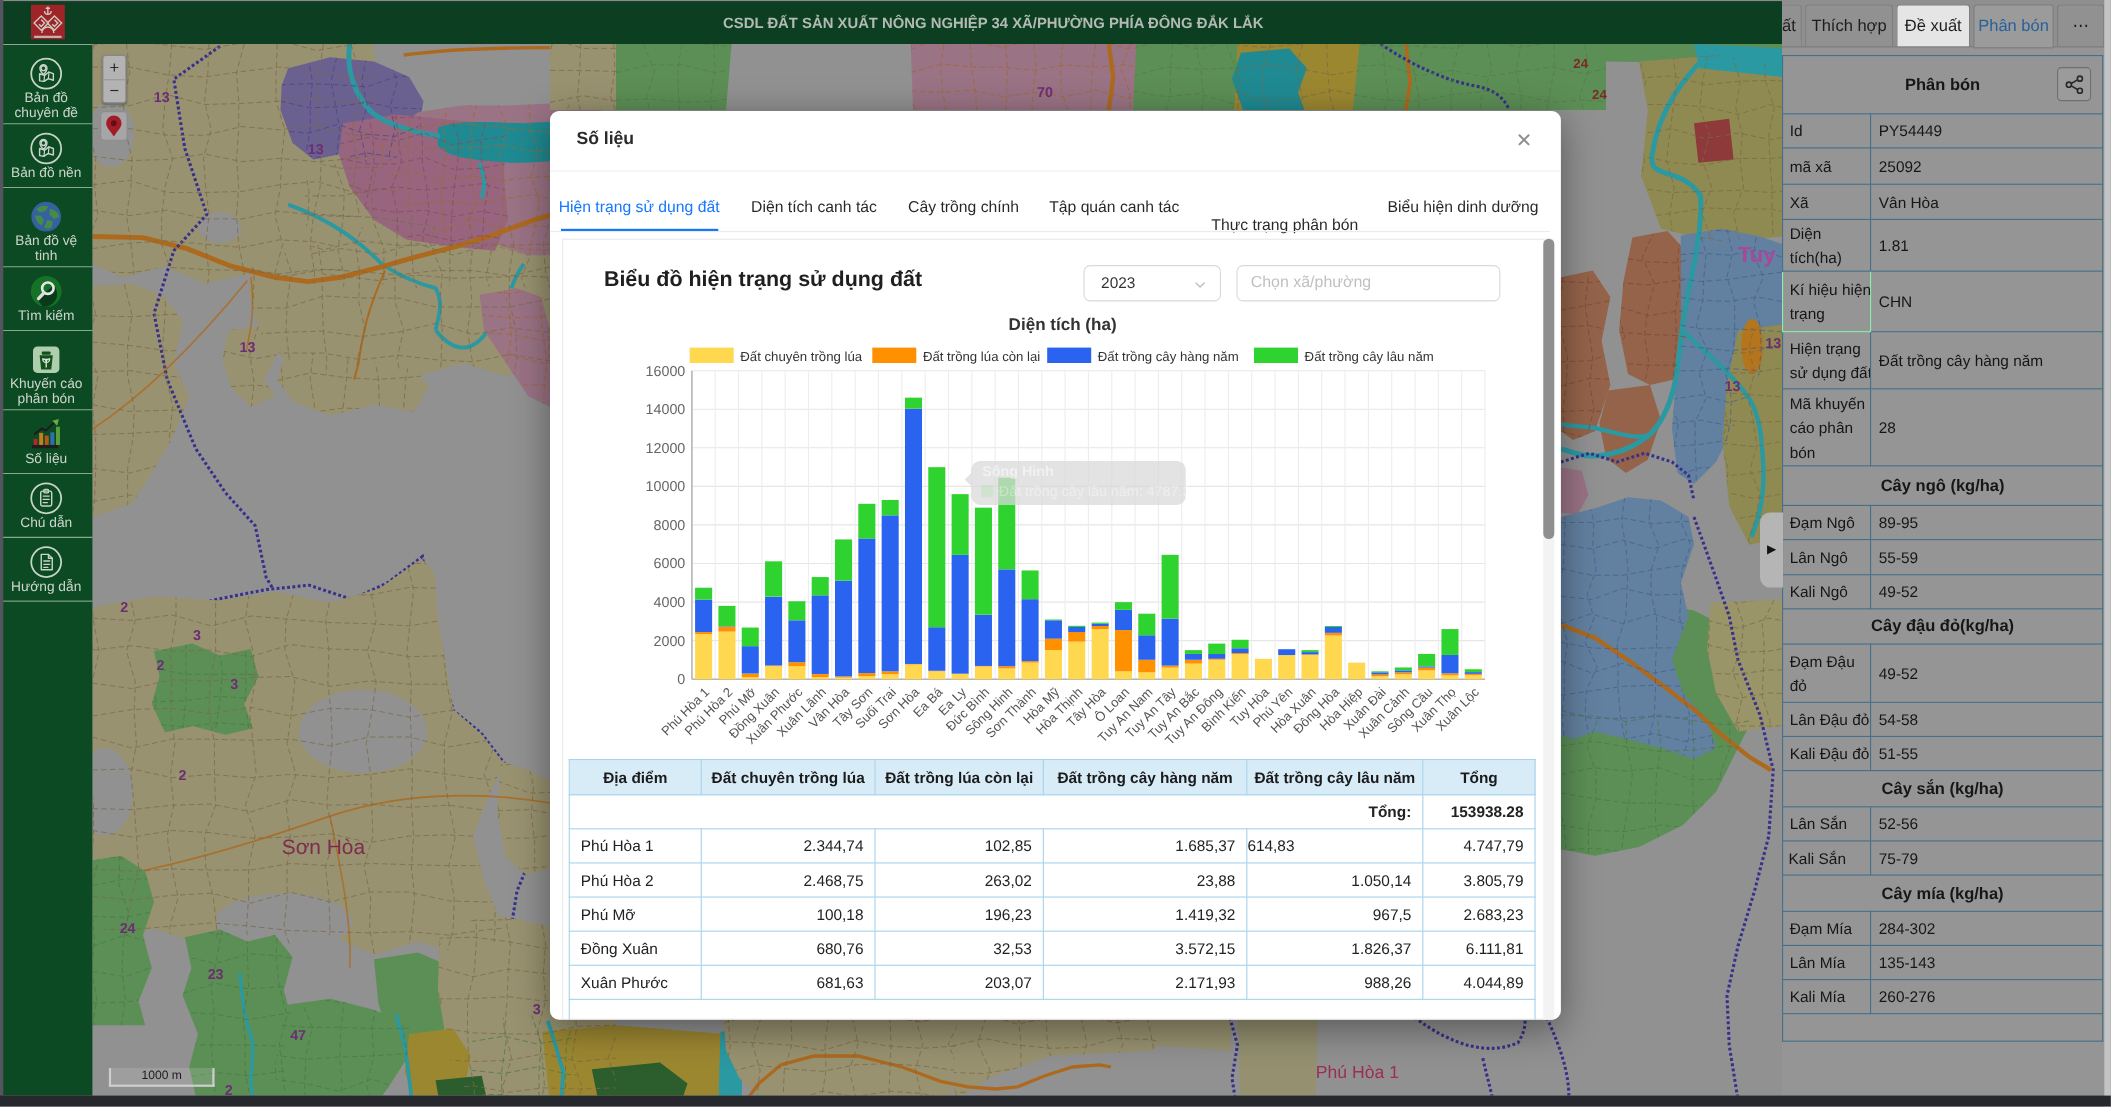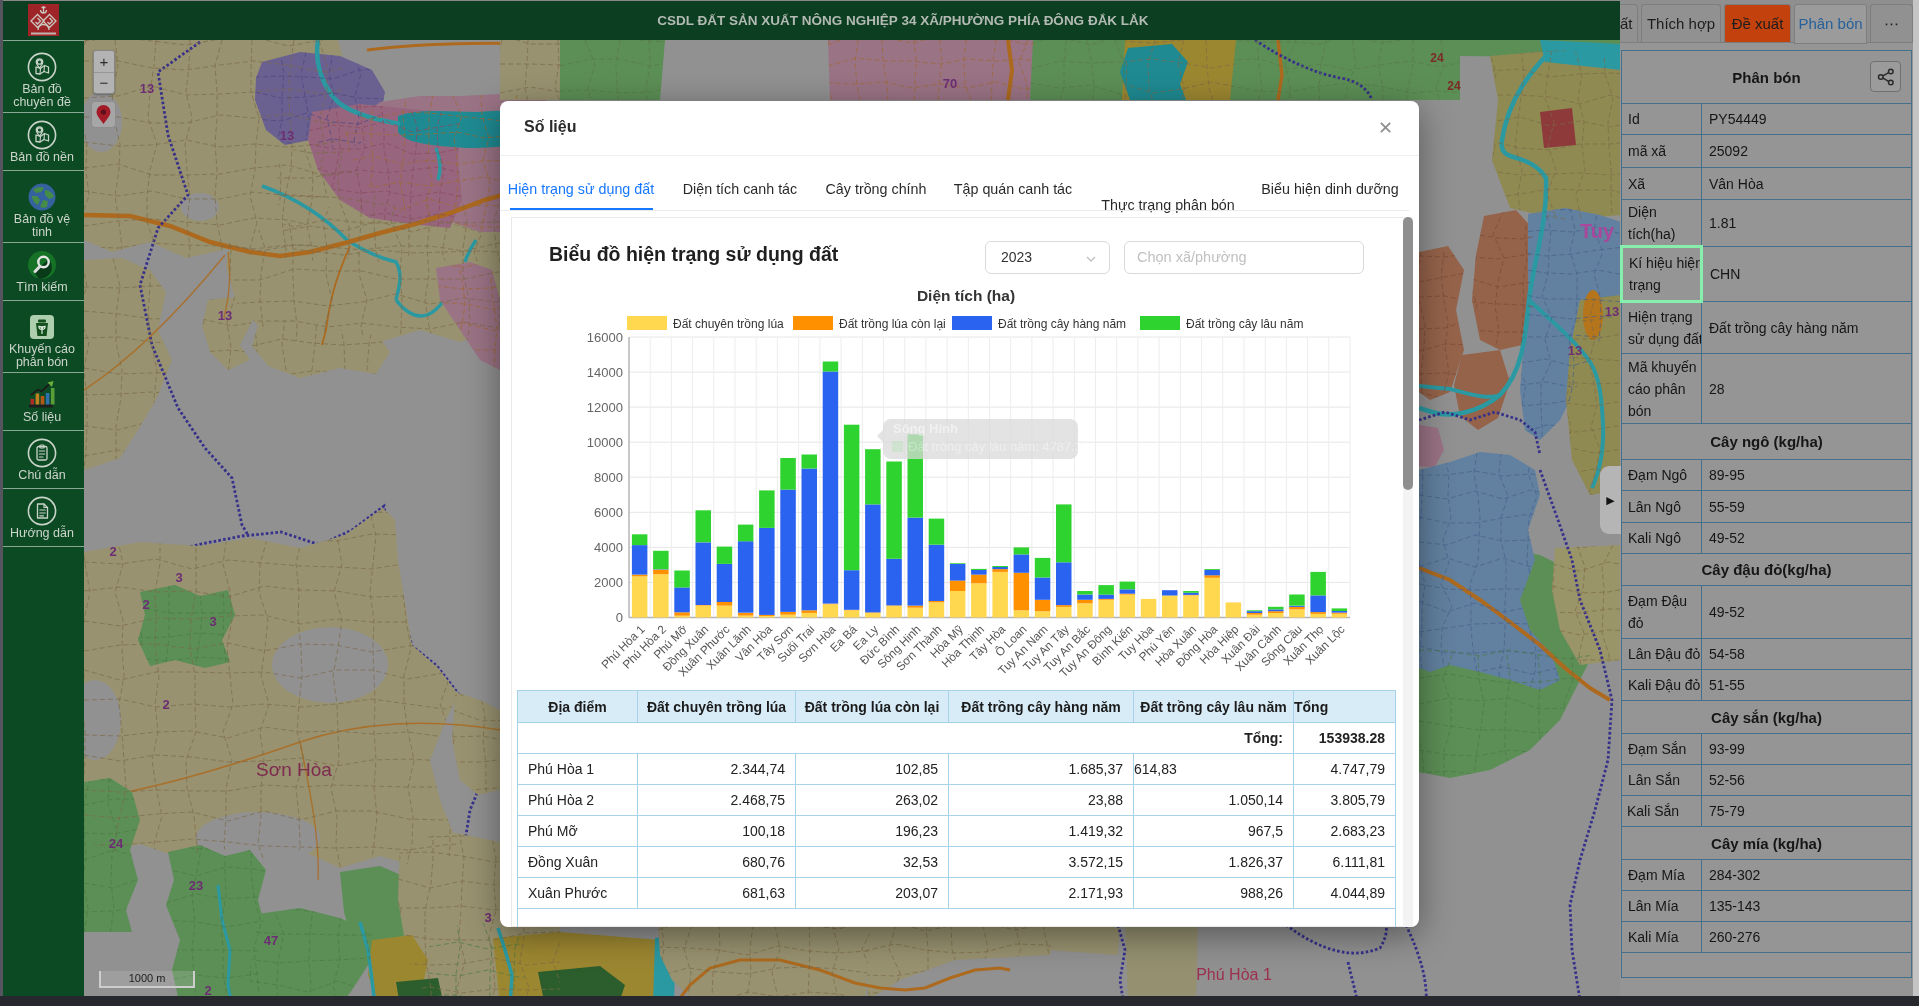--- a/index.html
+++ b/index.html
@@ -809,7 +809,7 @@
 <div style="position:absolute;left:1620px;top:0;width:293px;height:43px;background:#8f8f8f;border-bottom:1px solid #7c7c7c"></div>
 <div style="position:absolute;left:1620px;top:4px;width:18px;height:39px;background:#919191;border:1px solid #7e7e7e;border-left:none;border-radius:0 3px 0 0;color:#1d1d1d;font-size:15px;line-height:38px;overflow:hidden">ất</div>
 <div style="position:absolute;left:1641px;top:4px;width:80px;height:39px;background:#919191;border:1px solid #7e7e7e;border-bottom:1px solid #7c7c7c;border-radius:3px 3px 0 0;color:#1d1d1d;font-size:15px;text-align:center;line-height:38px;overflow:hidden">Thích hợp</div>
-<div style="position:absolute;left:1724px;top:4px;width:67px;height:39px;background:#c2410c;border:1px solid #7e7e7e;border-bottom:1px solid #7c7c7c;border-radius:3px 3px 0 0;color:#1d1d1d;font-size:15px;text-align:center;line-height:38px;overflow:hidden">Đề xuất</div>
+<div style="position:absolute;left:1724px;top:4px;width:67px;height:39px;background:#e5e5e5;border:1px solid #7e7e7e;border-bottom:1px solid #7c7c7c;border-radius:3px 3px 0 0;color:#1d1d1d;font-size:15px;text-align:center;line-height:38px;overflow:hidden">Đề xuất</div>
 <div style="position:absolute;left:1794px;top:4px;width:73px;height:40px;background:#9b9b9b;border:1px solid #7e7e7e;border-radius:3px 3px 0 0;color:#27619b;font-size:15px;text-align:center;line-height:38px;overflow:hidden">Phân bón</div>
 <div style="position:absolute;left:1870px;top:4px;width:43px;height:39px;background:#919191;border:1px solid #7e7e7e;border-bottom:1px solid #7c7c7c;border-radius:3px 3px 0 0;color:#1d1d1d;font-size:15px;text-align:center;line-height:38px;overflow:hidden">⋯</div>
 <table style="position:absolute;left:1620px;top:50px;width:292px;border-collapse:collapse;table-layout:fixed;font-size:14px;color:#161616;font-family:'Liberation Sans',sans-serif;white-space:nowrap">

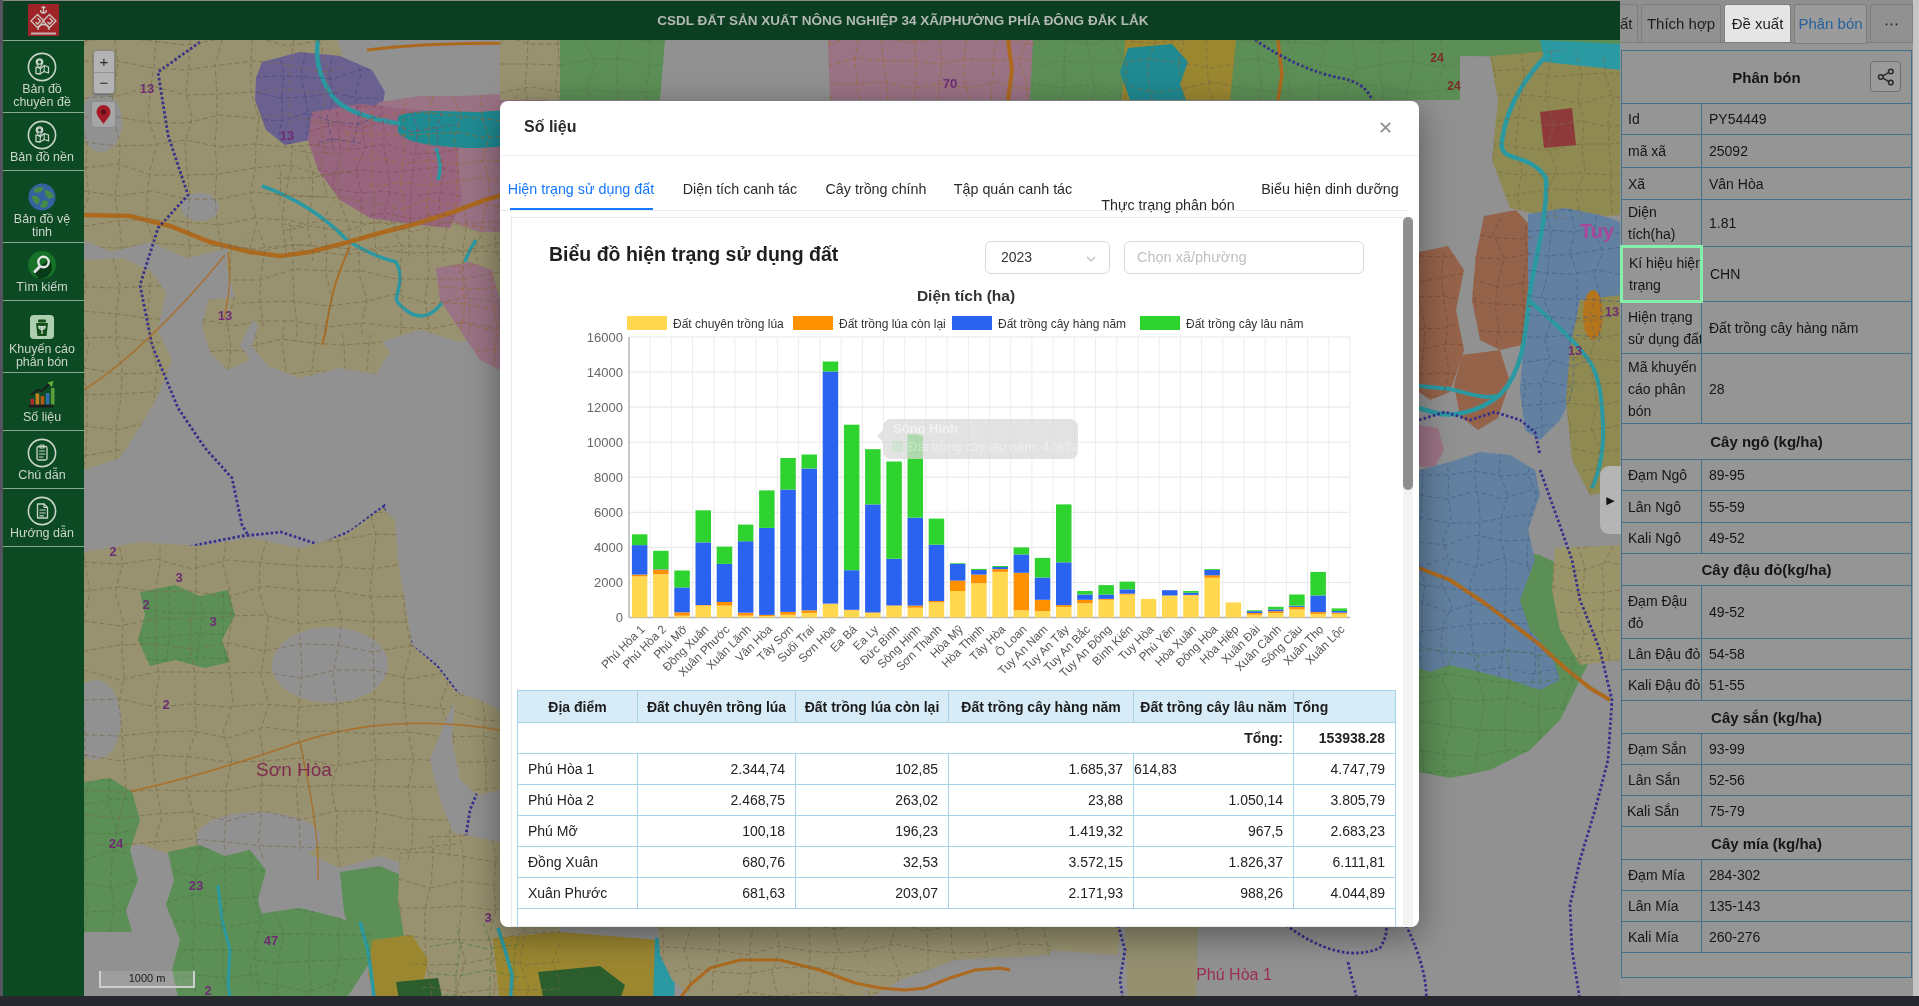--- a/index.html
+++ b/index.html
@@ -838,7 +838,7 @@
         <td style="border:1px solid #45708c;padding-left:7px;line-height:22px">1.81</td>
       </tr>
       <tr>
-        <td style="height:55px;border:3px solid #86efac;padding-left:6px;line-height:22px;overflow:hidden">Kí hiệu hiện<br>trạng</td>
+        <td style="height:55px;border:1px solid #86efac;padding-left:6px;line-height:22px;overflow:hidden">Kí hiệu hiện<br>trạng</td>
         <td style="border:1px solid #45708c;padding-left:7px;line-height:22px">CHN</td>
       </tr>
       <tr>

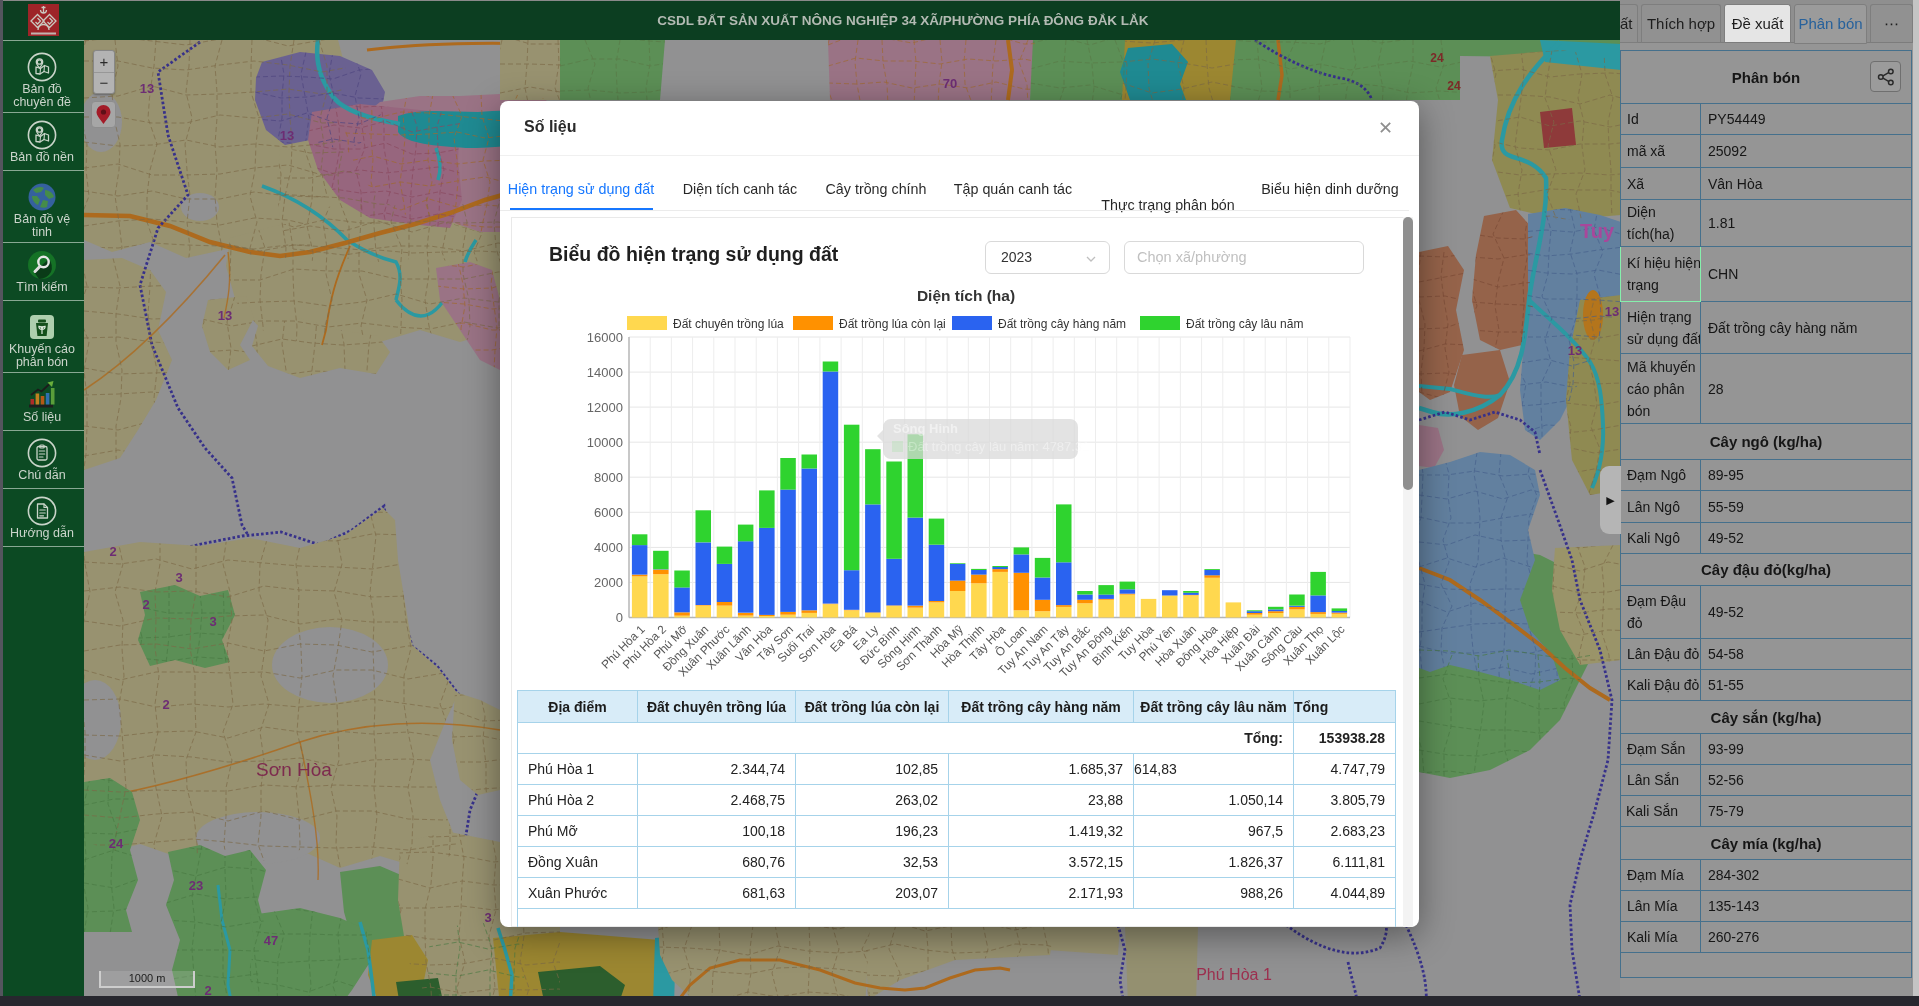--- a/index.html
+++ b/index.html
@@ -1196,7 +1196,7 @@
           <td style="height:32px;border:1px solid #a6d3ea;background:#d8ecf8;font-weight:bold;text-align:center;font-size:14px;color:#1b1b1b">Đất trồng lúa còn lại</td>
           <td style="height:32px;border:1px solid #a6d3ea;background:#d8ecf8;font-weight:bold;text-align:center;font-size:14px;color:#1b1b1b">Đất trồng cây hàng năm</td>
           <td style="height:32px;border:1px solid #a6d3ea;background:#d8ecf8;font-weight:bold;text-align:center;font-size:14px;color:#1b1b1b">Đất trồng cây lâu năm</td>
-          <td style="height:32px;border:1px solid #a6d3ea;background:#d8ecf8;font-weight:bold;text-align:left;font-size:14px;color:#1b1b1b">Tổng</td>
+          <td style="height:32px;border:1px solid #a6d3ea;background:#d8ecf8;font-weight:bold;text-align:center;font-size:14px;color:#1b1b1b">Tổng</td>
         </tr>
         <tr>
           <td colspan="5" style="height:31px;border:1px solid #a6d3ea;text-align:right;padding-right:10px;font-weight:bold">Tổng:</td>

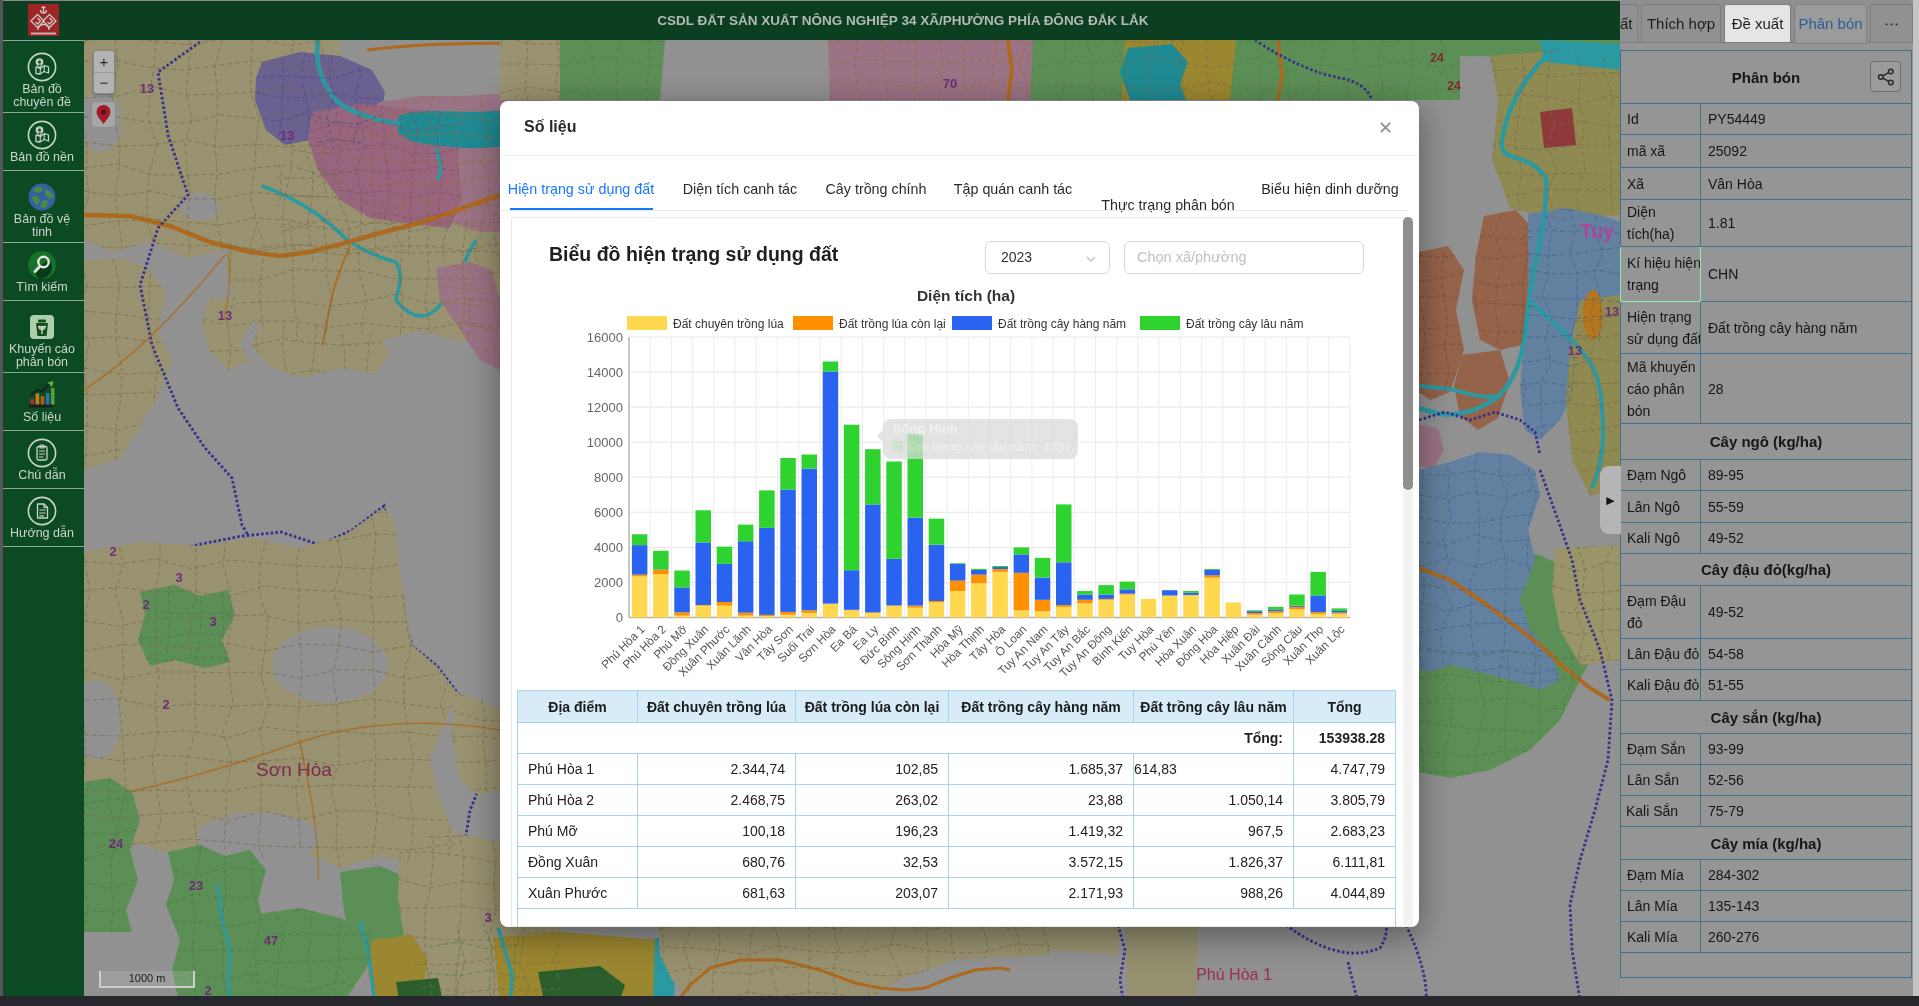--- a/index.html
+++ b/index.html
@@ -881,10 +881,6 @@
       </tr>
       <tr>
         <td colspan="2" style="height:33px;border:1px solid #45708c;text-align:center;font-weight:bold;font-size:15px">Cây sắn (kg/ha)</td>
-      </tr>
-      <tr>
-        <td style="height:31px;border:1px solid #45708c;padding-left:6px;line-height:22px;overflow:hidden">Đạm Sắn</td>
-        <td style="border:1px solid #45708c;padding-left:7px;line-height:22px">93-99</td>
       </tr>
       <tr>
         <td style="height:31px;border:1px solid #45708c;padding-left:6px;line-height:22px;overflow:hidden">Lân Sắn</td>

